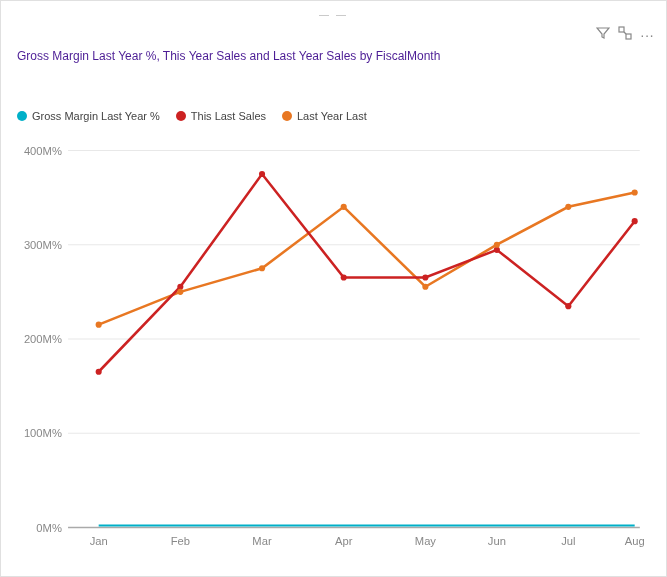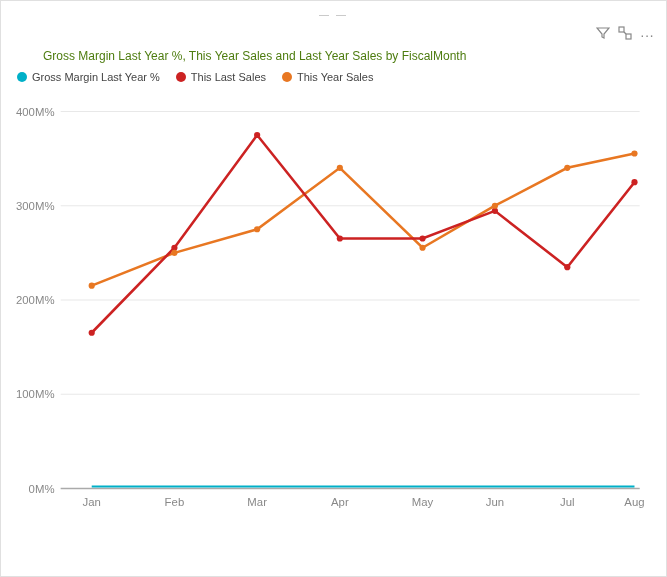--- a/index.html
+++ b/index.html
@@ -48,9 +48,8 @@
     }
     .chart-title {
       font-size: 12px;
-      color: #4d7c0f;
+      color: #4c1d95;
       padding: 4px 8px 6px 8px;
-      margin-left: 26px;
     }
     .legend {
       display: flex;

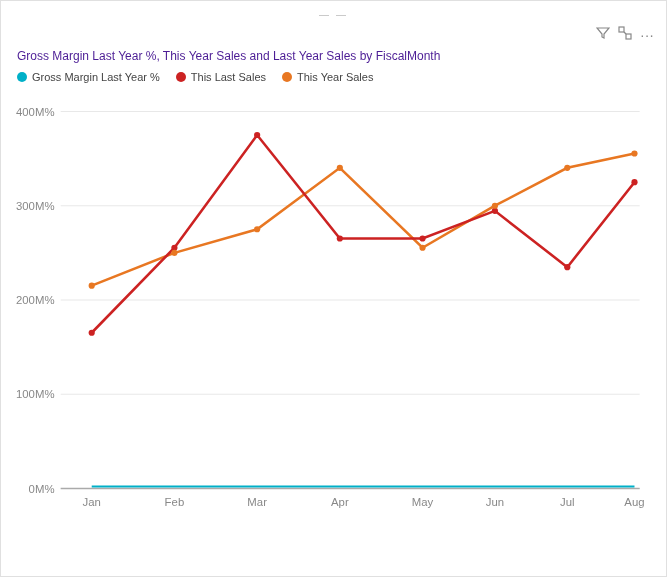--- a/index.html
+++ b/index.html
@@ -63,6 +63,7 @@
       gap: 5px;
       font-size: 11px;
       color: #444;
+      margin-top: 39px;
     }
     .legend-dot {
       width: 10px;

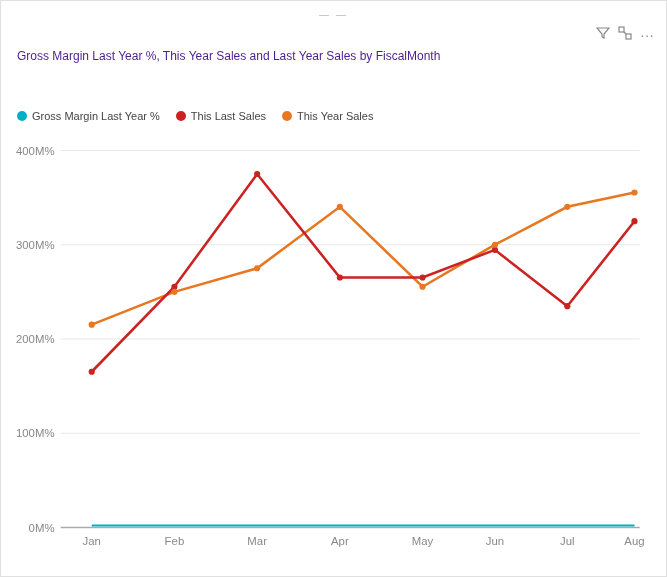--- a/index.html
+++ b/index.html
@@ -122,7 +122,7 @@
     </div>
     <div class="legend-item">
       <span class="legend-dot" style="background-color:#E87722;"></span>
-      <span>This Year Sales</span>
+      <span>Last Year Last</span>
     </div>
   </div>
 

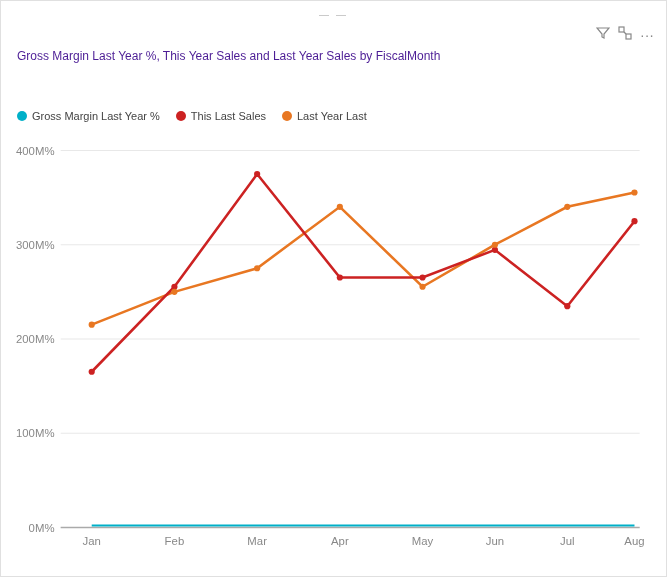--- a/index.html
+++ b/index.html
@@ -73,7 +73,7 @@
     }
     .chart-area {
       position: relative;
-      margin: 0 8px 0 0;
+      margin: 0 8px 0 8px;
       height: 420px;
     }
     .chart-svg {

